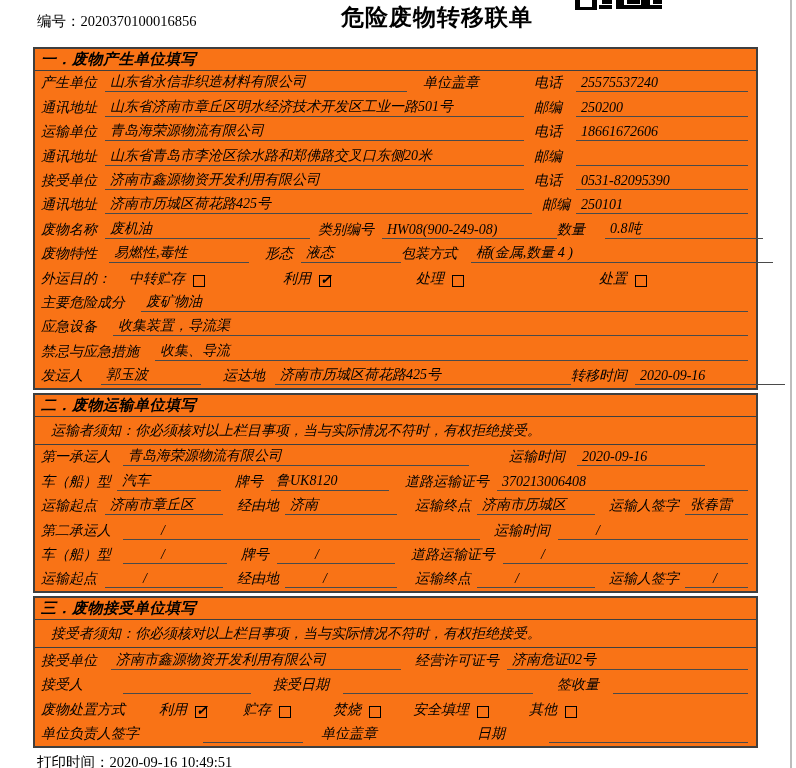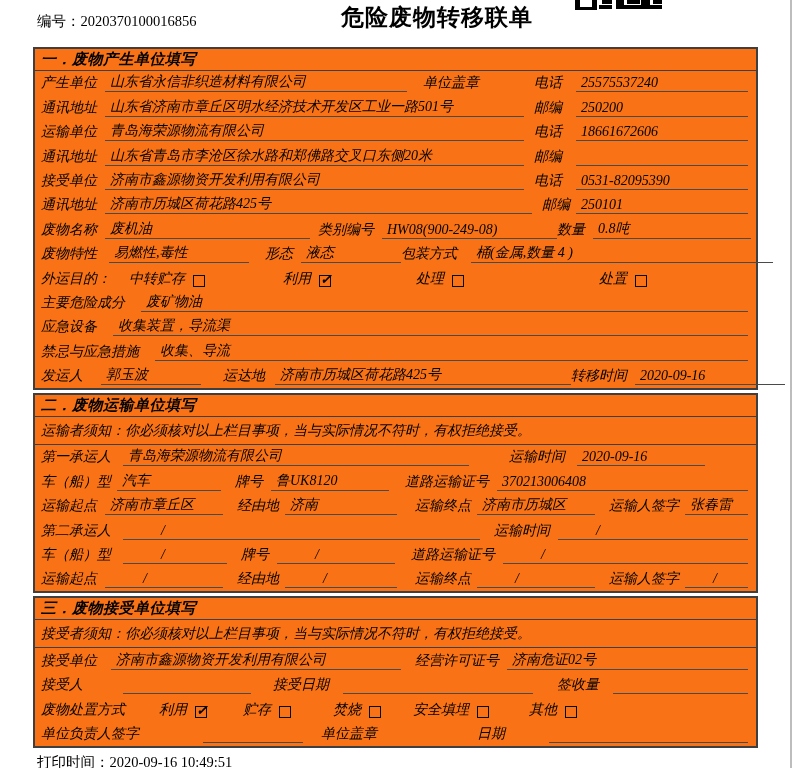--- a/index.html
+++ b/index.html
@@ -127,7 +127,7 @@
     <span class="lbl" style="margin-left:8px">类别编号</span>
     <span class="val" style="width:175px;margin-left:8px">HW08(900-249-08)</span>
     <span class="lbl ml-auto" style="width:32px">数量</span>
-    <span class="val" style="width:158px;margin-left:4px">0.8吨</span>
+    <span class="val" style="width:158px;margin-left:16px">0.8吨</span>
   </div>
 
   <div class="row">

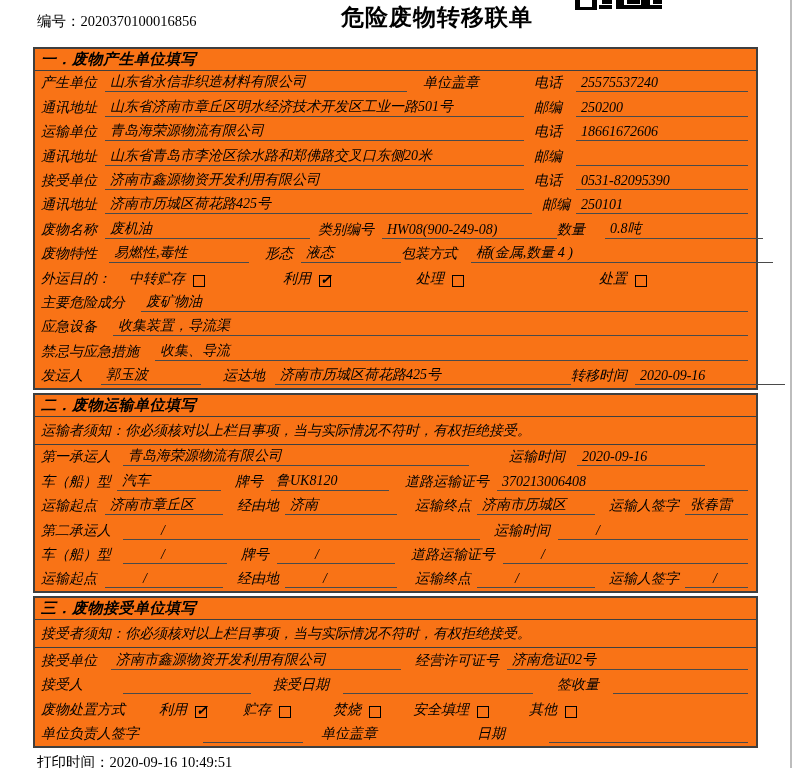--- a/index.html
+++ b/index.html
@@ -29,7 +29,7 @@
     padding:0 6px; border-bottom:1px solid #3f3f3f; letter-spacing:0.5px;
   }
   .notice {
-    height:28px; display:flex; align-items:center; padding:0 6px;
+    height:28px; display:flex; align-items:center; padding:0 16px;
     border-bottom:1px solid #3f3f3f; white-space:nowrap;
   }
   .row {

